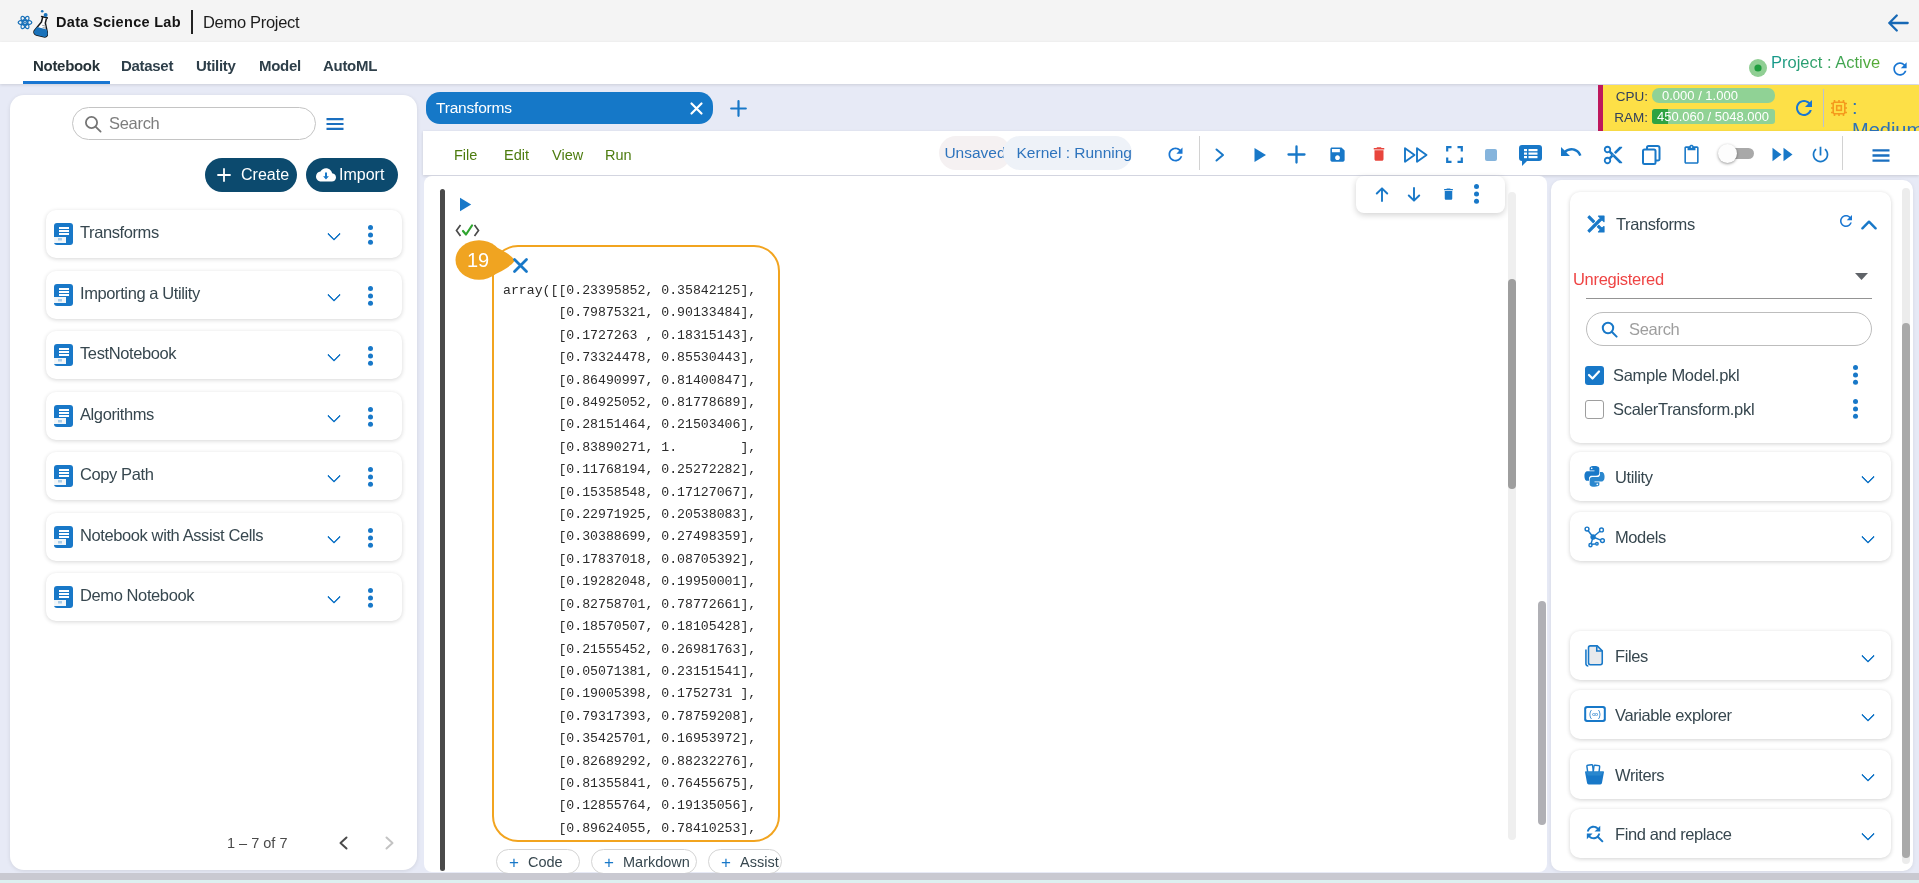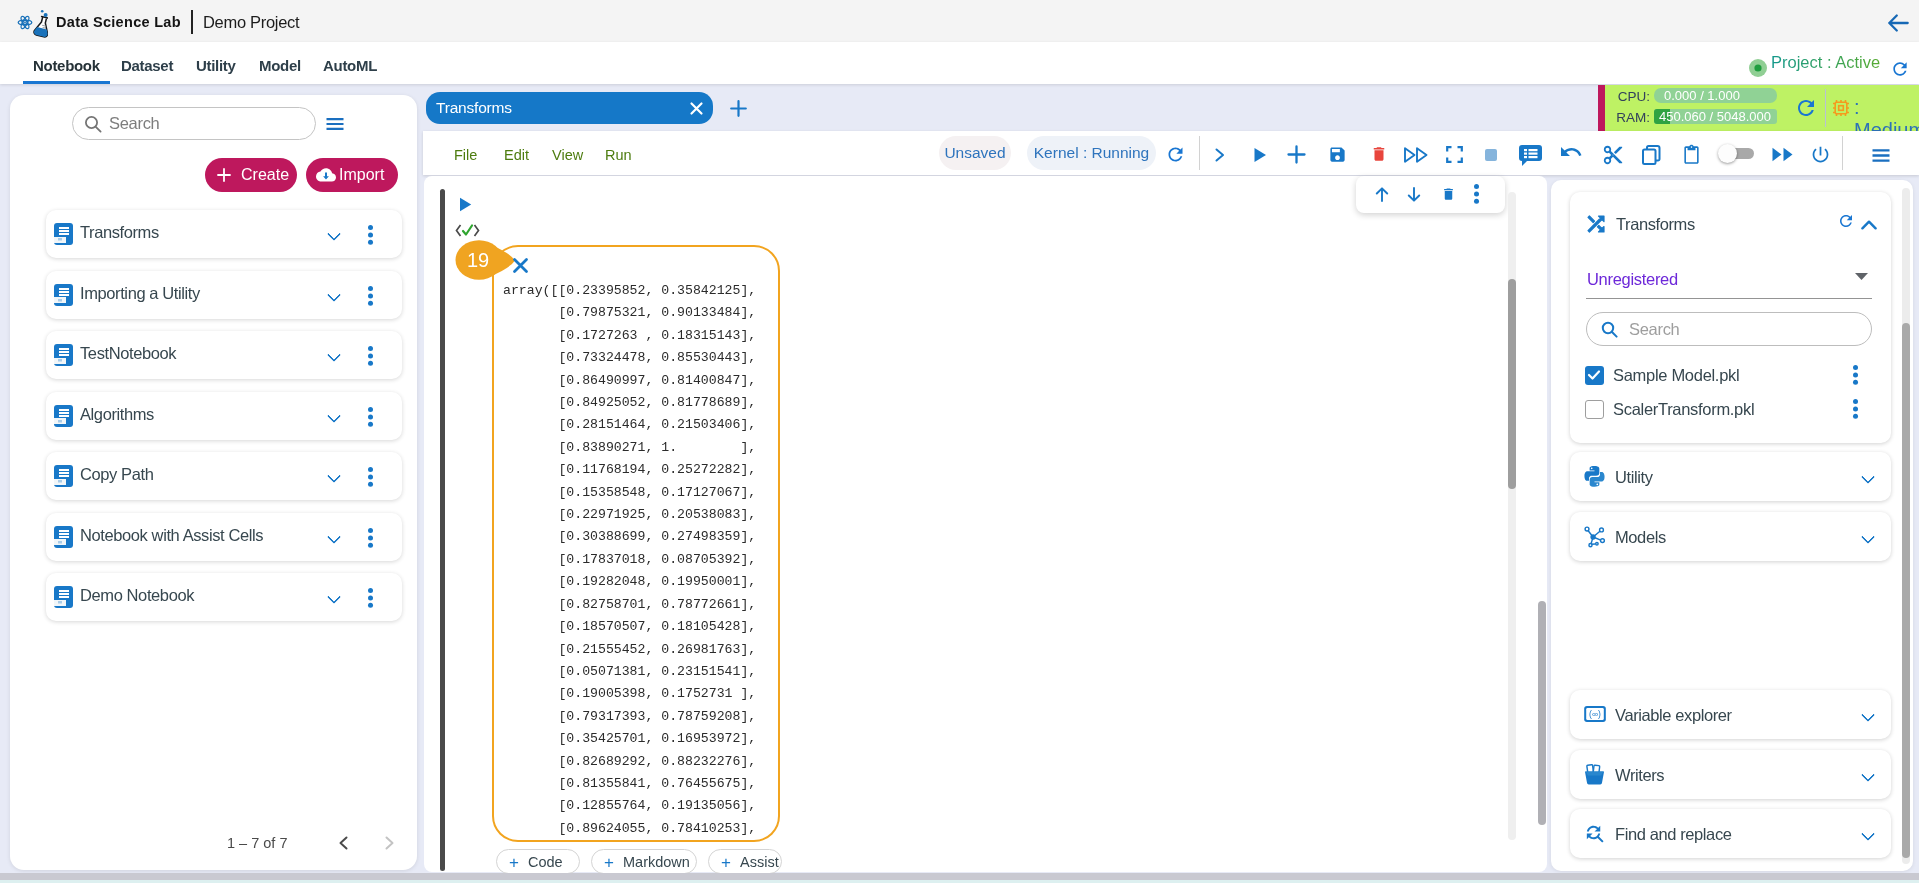--- a/index.html
+++ b/index.html
@@ -190,7 +190,7 @@
     <path d="M8.5 1.2 V15.8 M1.2 8.5 H15.8" stroke="#1878c8" stroke-width="2.2" stroke-linecap="round"></path>
   </svg>
 
-<div class="abs" id="cpubox" style="left:1598px;top:85px;width:321px;height:46px;background:#bef264;border-left:7px solid #be185d;">
+<div class="abs" id="cpubox" style="left:1598px;top:85px;width:321px;height:46px;background:#fde047;border-left:5px solid #be185d;">
   <div class="abs" style="left:9px;top:4px;width:36px;font-size:13.5px;color:#33415c;text-align:right;">CPU:</div>
   <div class="abs" style="left:49px;top:3px;width:123px;height:15px;background:#90d295;border-radius:7px;color:#fff;font-size:13px;line-height:15px;padding-left:10px;">0.000 / 1.000</div>
   <div class="abs" style="left:6px;top:25px;width:39px;font-size:13.5px;color:#33415c;text-align:right;">RAM:</div>

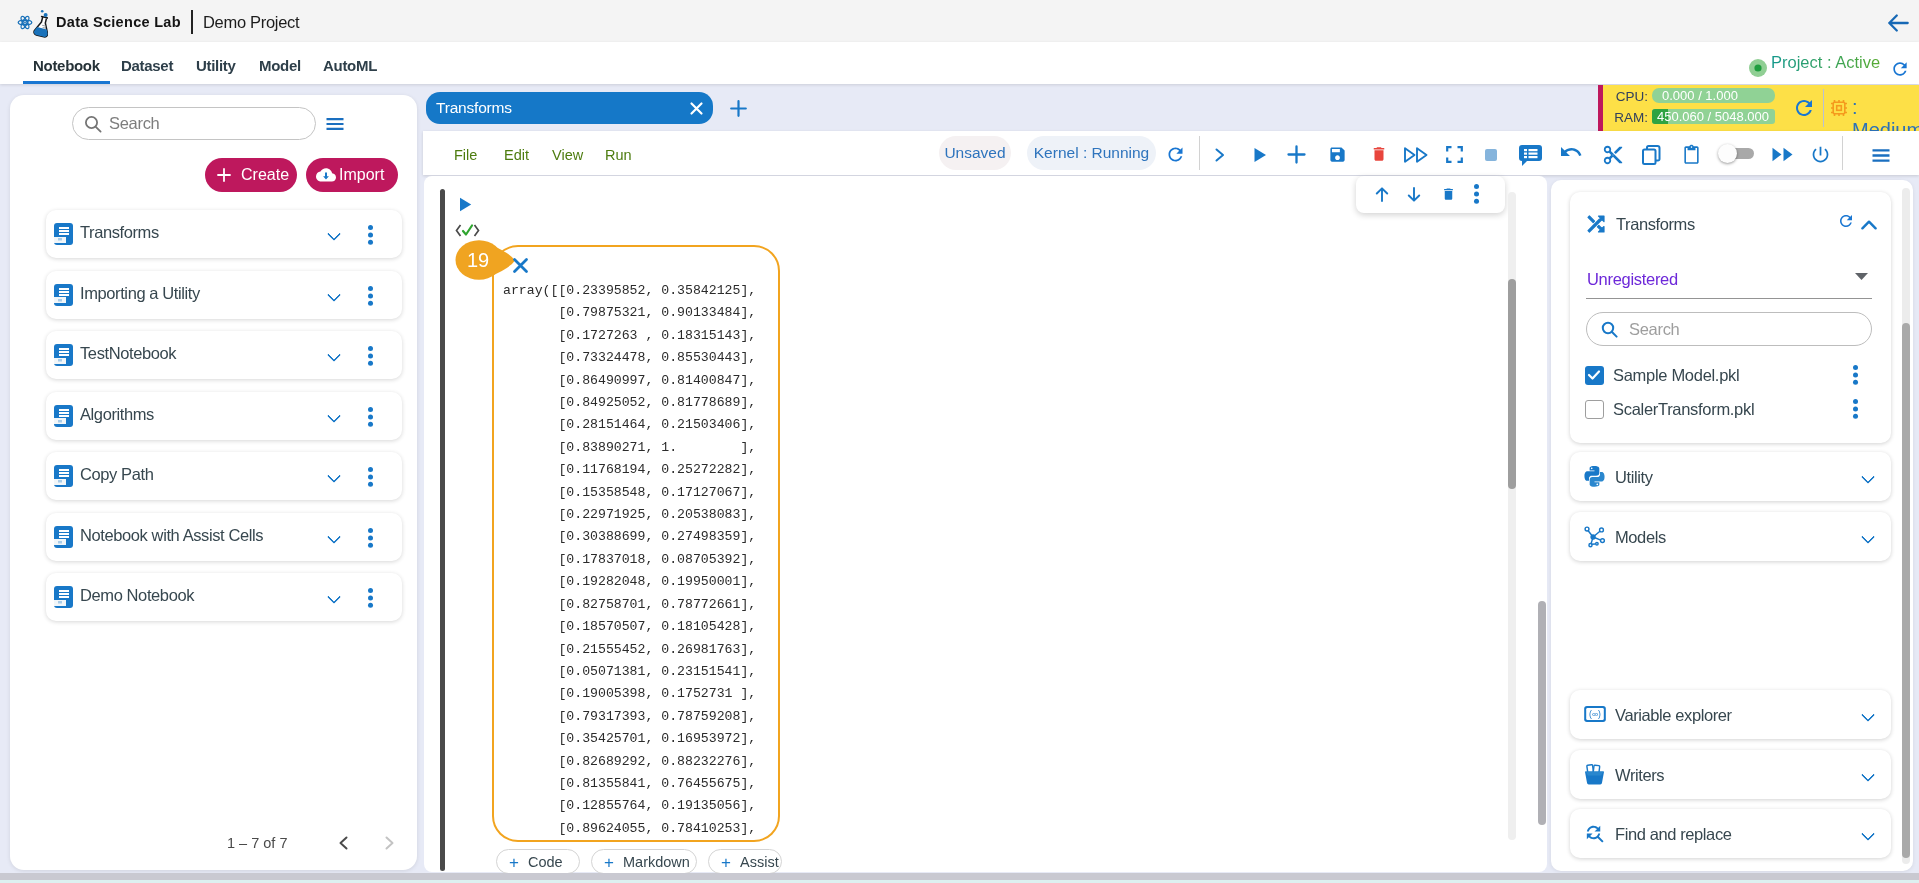--- a/index.html
+++ b/index.html
@@ -220,7 +220,7 @@
   <div class="menu-item" style="left:129px;">View</div>
   <div class="menu-item" style="left:182px;">Run</div>
   <div class="pill" style="left:516px;width:72px;background:#f5f1f2;text-align:center;line-height:34px;">Unsaved</div>
-  <div class="pill" style="left:604px;width:129px;background:#eef2f8;text-align:center;line-height:34px;">Kernel : Running</div>
+  <div class="pill" style="left:580px;width:129px;background:#eef2f8;text-align:right;line-height:34px;">Kernel : Running</div>
   <div class="abs" style="left:742px;top:13px;">
       <svg width="21" height="21" viewBox="0 0 24 24">
         <path d="M17.65 6.35C16.2 4.9 14.21 4 12 4c-4.42 0-7.99 3.58-7.99 8s3.57 8 7.99 8c3.73 0 6.84-2.55 7.73-6h-2.08c-.82 2.33-3.04 4-5.65 4-3.31 0-6-2.69-6-6s2.69-6 6-6c1.66 0 3.14.69 4.22 1.78L13 11h7V4l-2.35 2.35z" fill="#1976d2"></path>

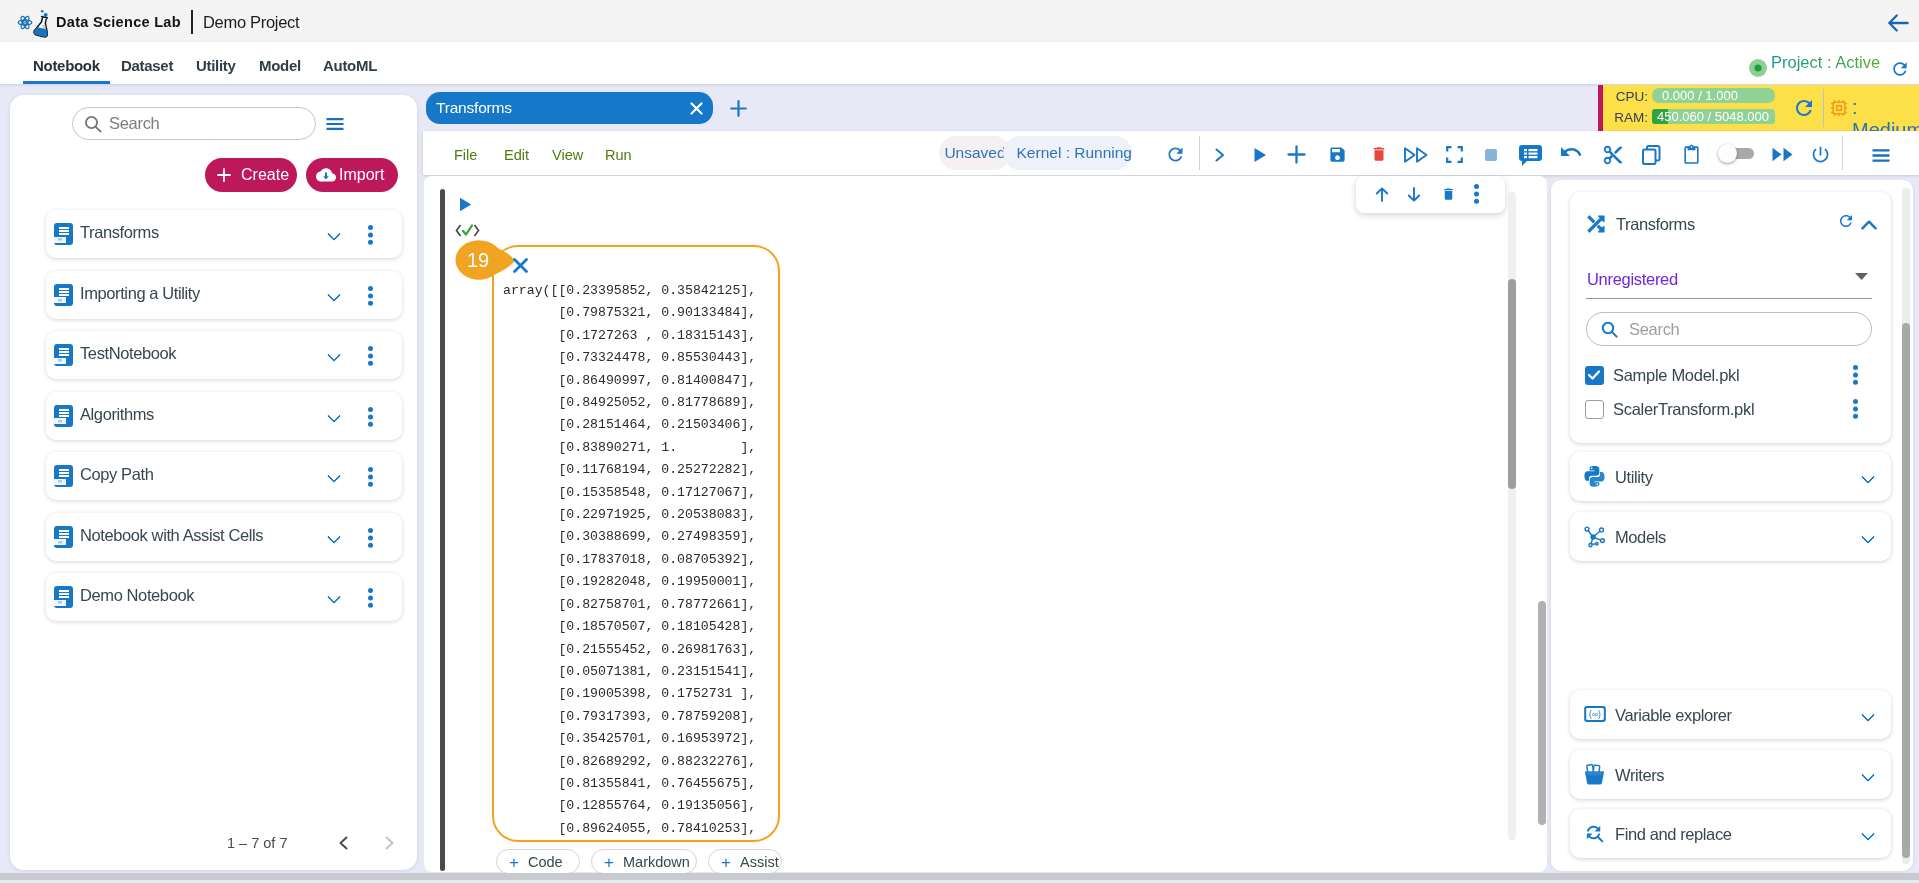--- a/index.html
+++ b/index.html
@@ -21,7 +21,7 @@
   .sidebar { position:absolute; left:10px; top:95px; width:407px; height:775px; background:#fff; border-radius:14px; box-shadow:0 1px 4px rgba(0,0,0,0.10); }
   .searchbox { position:absolute; left:62px; top:12px; width:244px; height:33px; border:1px solid #c4c4c4; border-radius:17px; background:#fff; }
   .searchtext { position:absolute; left:37px; top:7px; font-size:16.5px; letter-spacing:-0.3px; color:#7d7d7d; }
-  .btn { position:absolute; height:34px; background:#be185d; border-radius:17px; color:#fff; font-size:16px; text-align:left; }
+  .btn { position:absolute; height:34px; background:#0c4a6e; border-radius:17px; color:#fff; font-size:16px; text-align:left; }
   .item { position:absolute; left:36px; width:356px; height:48px; background:#fff; border-radius:10px; box-shadow:0 1px 4px rgba(0,0,0,0.16); }
   .item-title { position:absolute; left:34px; top:13px; font-size:16.5px; color:#37474f; letter-spacing:-0.4px; }
   .nbicon { position:absolute; left:8px; top:13px; width:19px; height:22px;

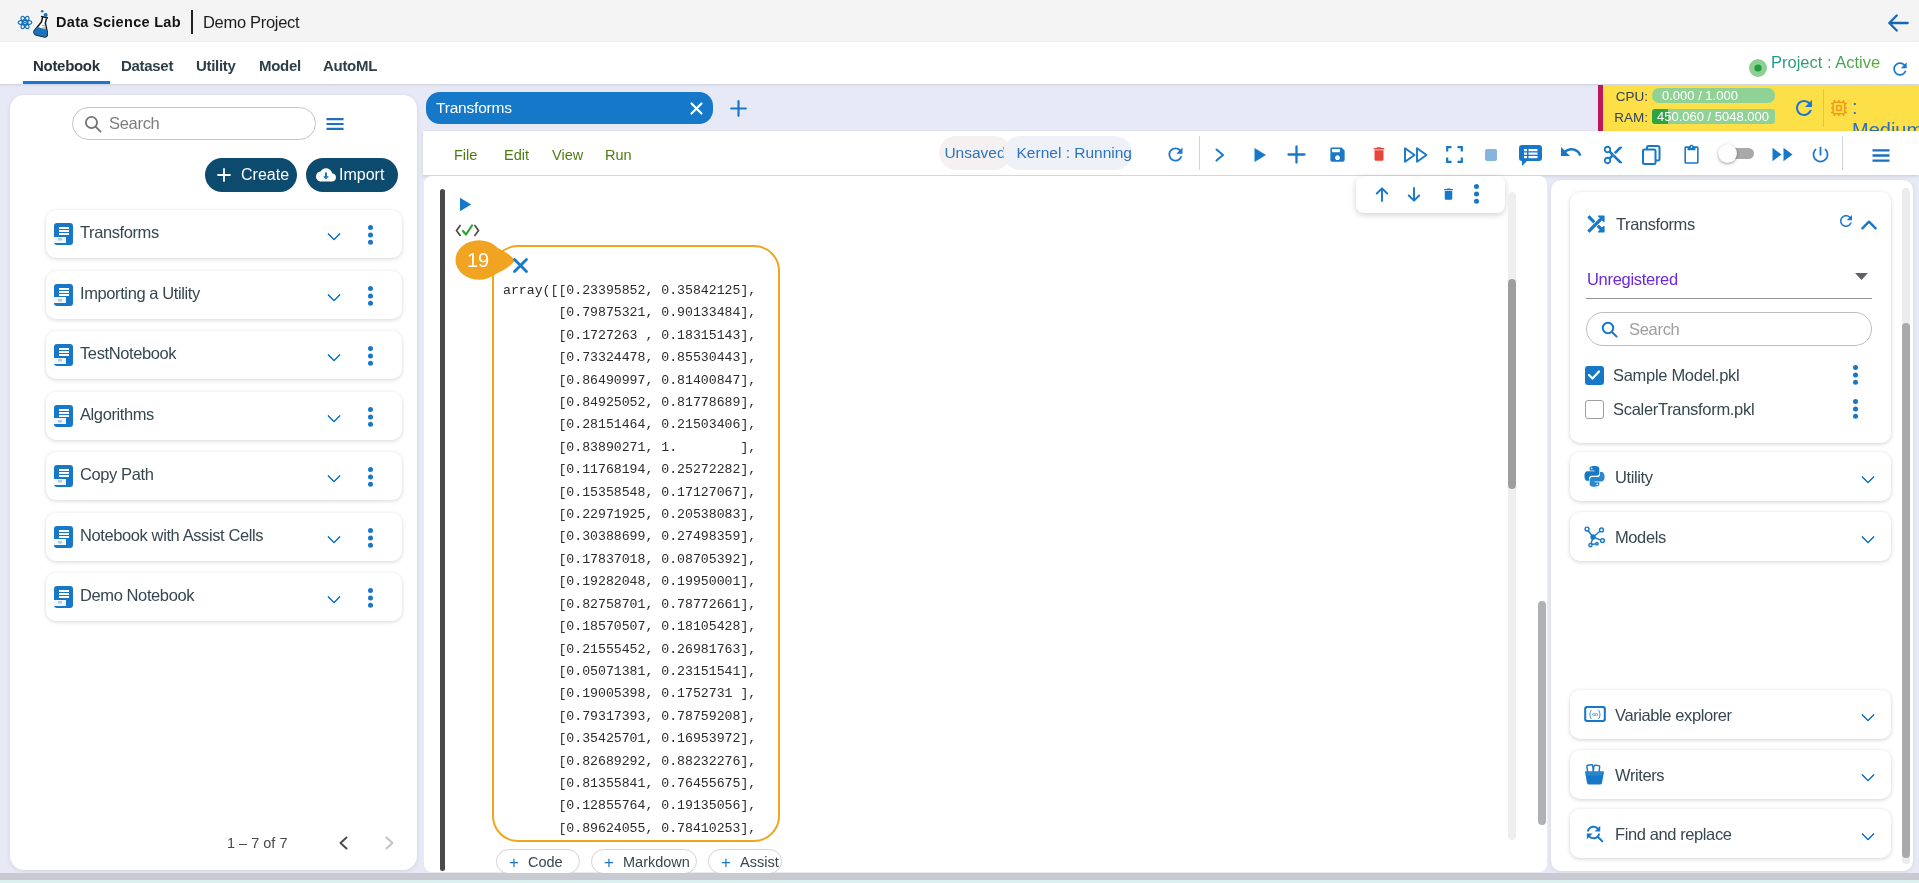--- a/index.html
+++ b/index.html
@@ -379,7 +379,7 @@
     <svg class="abs" style="left:291px;top:27px;" width="16" height="11" viewBox="0 0 17 11">
         <path d="M1.5 9.5 L8.5 2.5 L15.5 9.5" stroke="#1878c8" stroke-width="2.6" fill="none" stroke-linecap="round" stroke-linejoin="round"></path>
       </svg>
-    <div class="abs" style="left:17px;top:78px;font-size:16.5px;letter-spacing:-0.3px;color:#6d28d9;">Unregistered</div>
+    <div class="abs" style="left:3px;top:78px;font-size:16.5px;letter-spacing:-0.3px;color:#ef4444;">Unregistered</div>
     <svg class="abs" style="left:285px;top:81px;" width="13" height="7" viewBox="0 0 13 7">
         <path d="M0 0 L13 0 L6.5 7 Z" fill="#5f6368"></path>
       </svg>

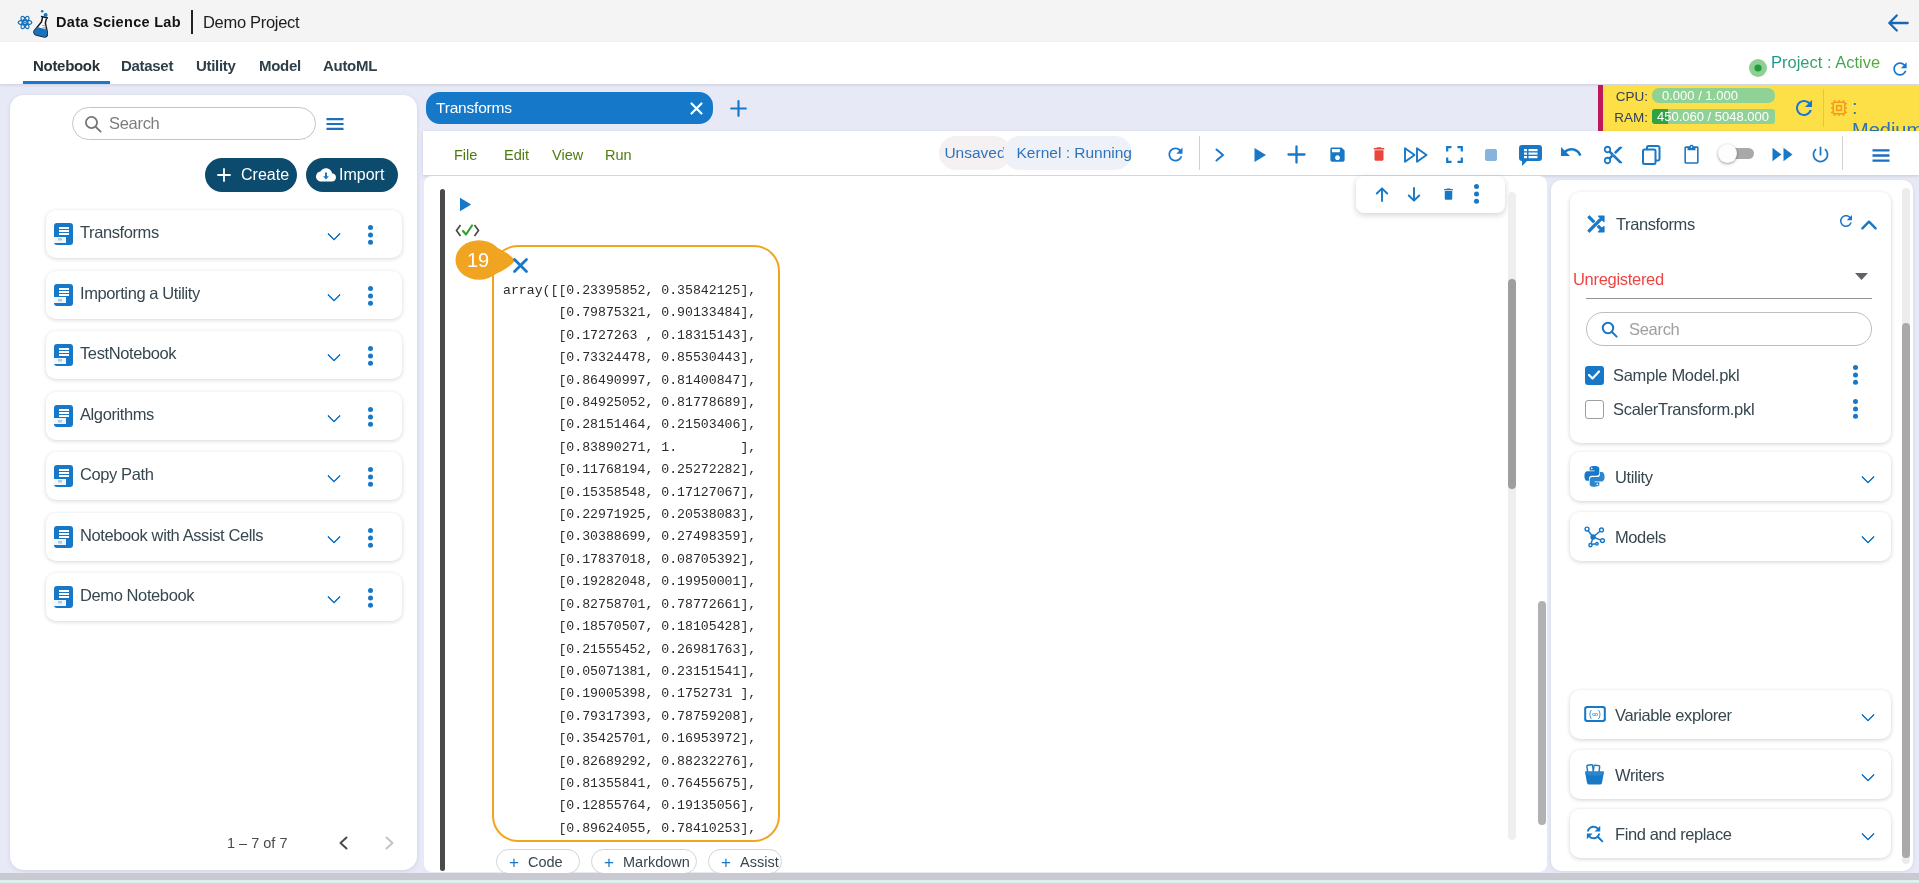--- a/index.html
+++ b/index.html
@@ -429,6 +429,17 @@
       <div class="rtitle">Models</div>
       <span class="chev" style="left:291px;top:18px;"></span>
     </div>
+  <div class="rcard" style="top:450.5px;height:49px;">
+      <span class="abs" style="left:13px;top:13px;">
+        <svg width="22" height="23" viewBox="0 0 24 24">
+          <path d="M8 1.5 h7.5 L21 7 v13 a2 2 0 0 1 -2 2 H8 a2 2 0 0 1 -2 -2 V3.5 a2 2 0 0 1 2 -2 z" fill="#e8eaed" stroke="#1878c8" stroke-width="1.7"></path>
+          <path d="M15 1.8 V7 h5.6" fill="none" stroke="#1878c8" stroke-width="1.7"></path>
+          <path d="M3.2 5.5 V20.8 a2.6 2.6 0 0 0 2.6 2.6" fill="none" stroke="#1878c8" stroke-width="1.7"></path>
+        </svg>
+      </span>
+      <div class="rtitle">Files</div>
+      <span class="chev" style="left:291px;top:18px;"></span>
+    </div>
   <div class="rcard" style="top:510px;height:49px;">
       <span class="abs" style="left:13px;top:13px;">
         <svg width="24" height="22" viewBox="0 0 26 24">

